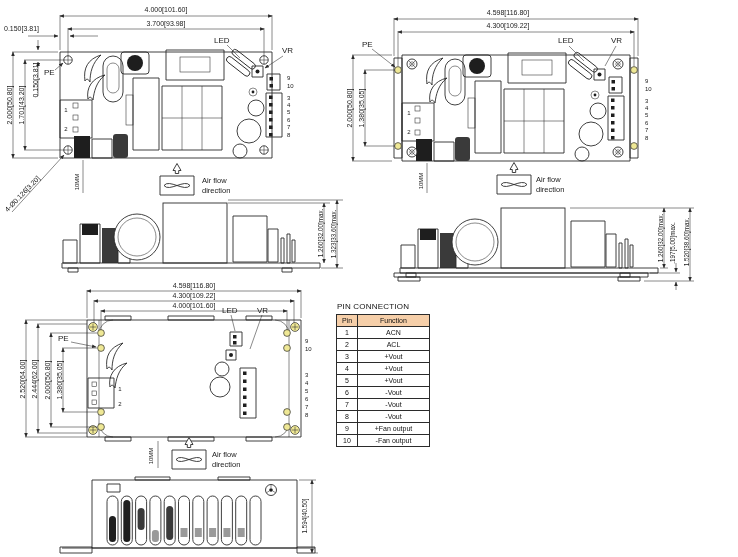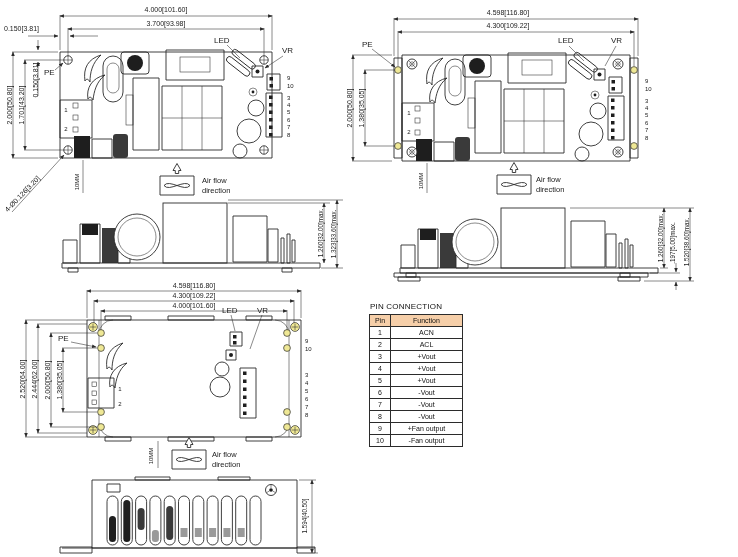--- a/index.html
+++ b/index.html
@@ -24,7 +24,7 @@
   .lbl{font-size:8px;}
   .pin{font-size:6px;}
   .af{font-size:7.5px;}
-  .pt-wrap{position:absolute;left:369px;top:302px;width:120px;}
+  .pt-wrap{position:absolute;left:336px;top:302px;width:120px;}
   .pt-title{font-size:8px;color:#111;margin:0 0 3px 1px;letter-spacing:.2px;}
   .pt-wrap table{border-collapse:collapse;width:94px;font-size:7px;text-align:center;color:#111;}
   .pt-wrap th,.pt-wrap td{border:1px solid #2b2b2b;padding:1px 2px;height:9px;line-height:9px;}

